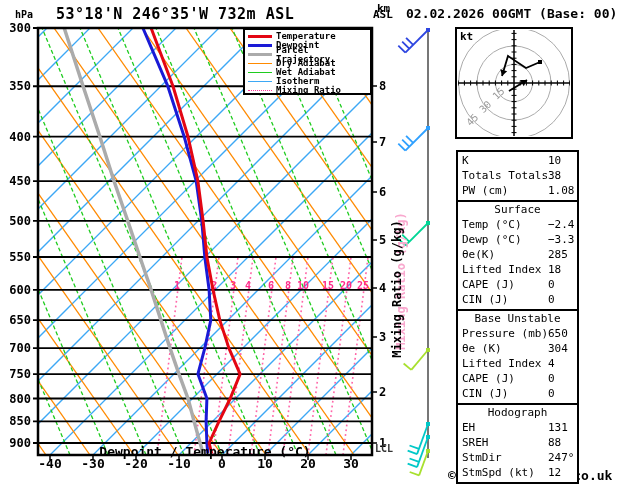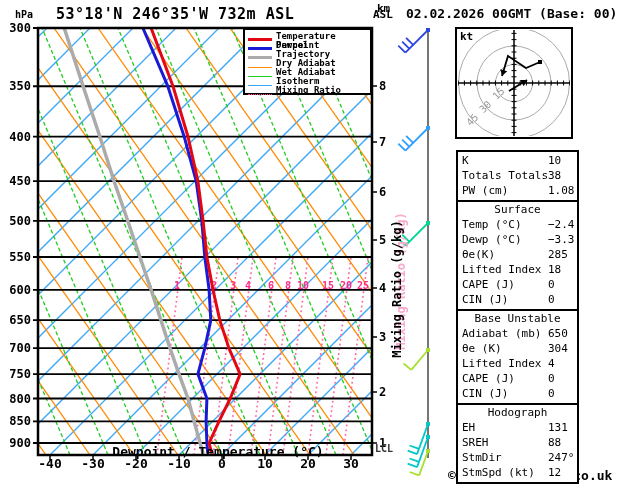--- a/index.html
+++ b/index.html
@@ -17,7 +17,7 @@
   #kt{left:460px;top:30px;font-size:11px;font-weight:bold;text-align:center;}
   #legend{position:absolute;left:243px;top:28px;width:129px;height:67px;border:2px solid #000;
           background:#fff;box-sizing:border-box;padding:2px 3px;z-index:5;}
-  .leg-row{display:flex;align-items:flex-end;height:9px;font-size:9px;font-weight:bold;line-height:9px;}
+  .leg-row{display:flex;align-items:center;height:9px;font-size:9px;font-weight:bold;line-height:9px;}
   .leg-swatch{width:24px;flex:none;margin-right:4px;}
   #mixrot-pink,#mixrot-black{position:absolute;width:170px;text-align:center;font-size:12px;
           font-weight:bold;transform:rotate(-90deg);}

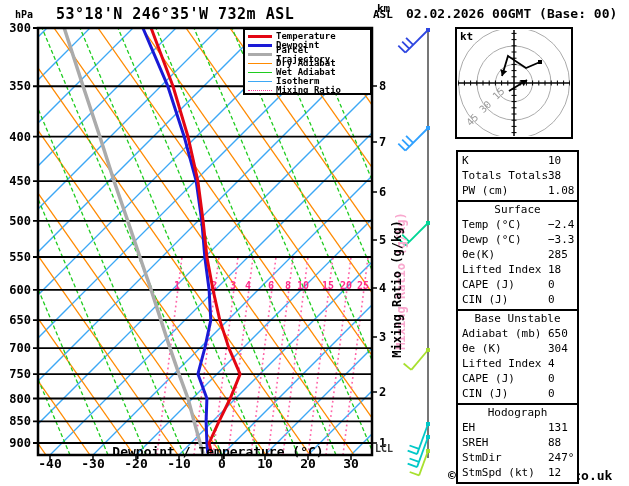--- a/index.html
+++ b/index.html
@@ -338,7 +338,7 @@
       </div>
       <div class="tsec">
         <div class="thead">Base Unstable</div>
-        <div class="trow"><span>Adiabat (mb)</span><span class="tval">650</span></div>
+        <div class="trow"><span>Pressure (mb)</span><span class="tval">650</span></div>
         <div class="trow"><span>θe (K)</span><span class="tval">304</span></div>
         <div class="trow"><span>Lifted Index</span><span class="tval">4</span></div>
         <div class="trow"><span>CAPE (J)</span><span class="tval">0</span></div>

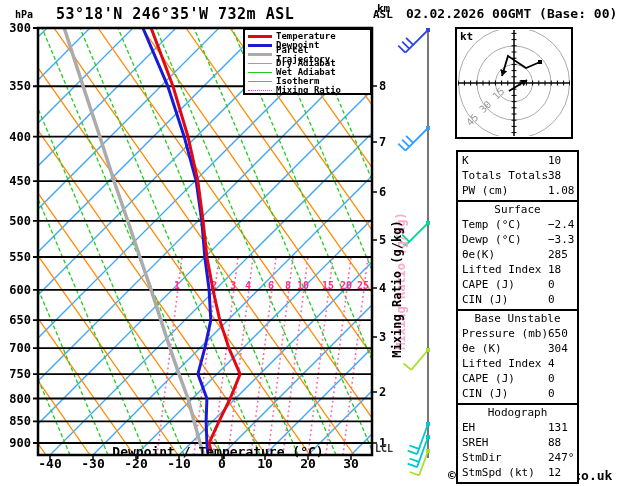--- a/index.html
+++ b/index.html
@@ -12,7 +12,7 @@
   #km{left:377px;top:2px;font-size:11px;font-weight:bold;}
   #asl{left:373px;top:8px;font-size:11px;font-weight:bold;}
   #datetime{left:406px;top:6px;font-size:13px;font-weight:bold;}
-  #xaxis-title{left:0;top:444px;width:410px;text-align:center;font-size:13px;font-weight:bold;margin-left:13px;}
+  #xaxis-title{left:0;top:444px;width:410px;text-align:center;font-size:13px;font-weight:bold;}
   #footer{left:448px;top:468px;font-size:13px;font-weight:bold;}
   #kt{left:460px;top:30px;font-size:11px;font-weight:bold;text-align:center;}
   #legend{position:absolute;left:243px;top:28px;width:129px;height:67px;border:2px solid #000;

